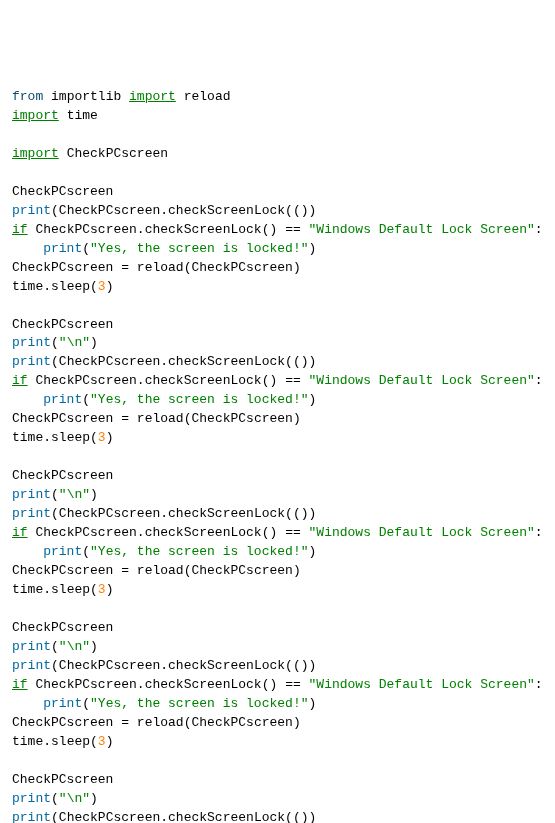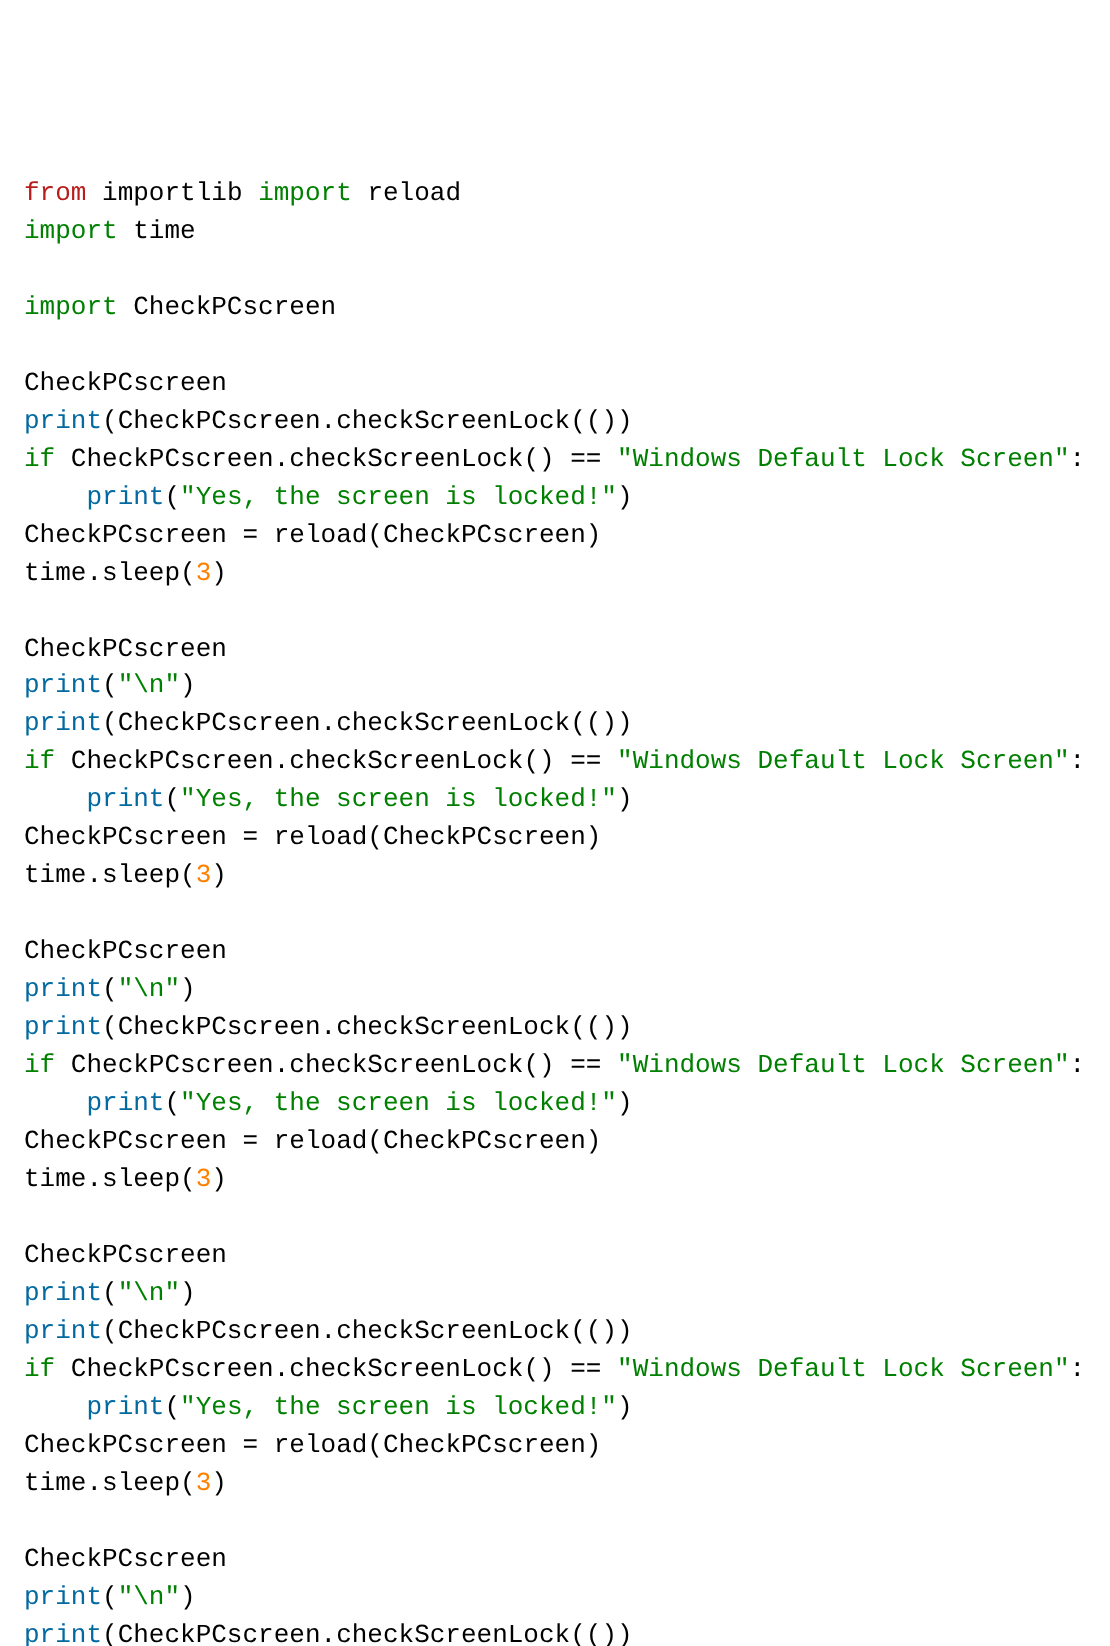--- a/index.html
+++ b/index.html
@@ -14,7 +14,7 @@
       width: 555px;
       box-sizing: border-box;
     }
-    .kw-red { color: #b91c1c; margin-top: 10px; }
+    .kw-red { color: #0c4a6e; margin-top: 10px; }
     .kw-green { color: #008000; }
     .name-purple { color: #0369a1; }
     .str-green { color: #008000; }

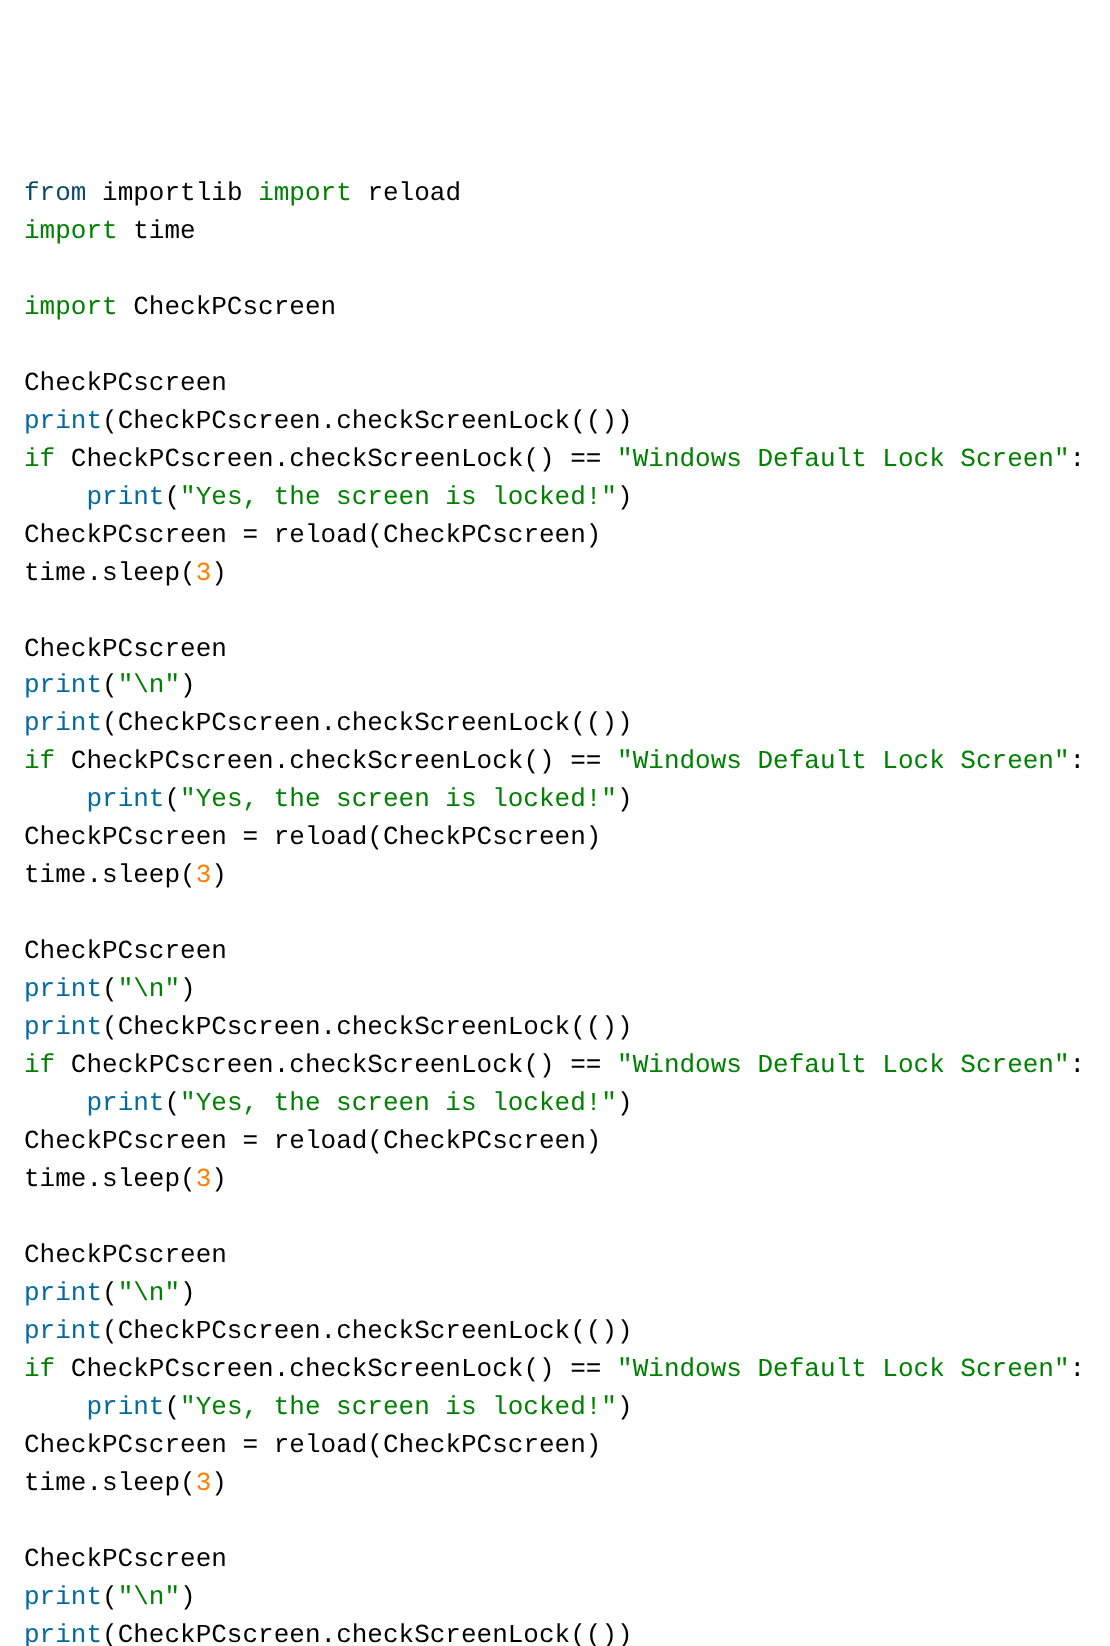--- a/index.html
+++ b/index.html
@@ -15,7 +15,7 @@
       box-sizing: border-box;
     }
     .kw-red { color: #0c4a6e; margin-top: 10px; }
-    .kw-green { color: #008000; }
+    .kw-green { color: #008000; text-decoration: underline; }
     .name-purple { color: #0369a1; }
     .str-green { color: #008000; }
     .num-orange { color: #ff8000; }

